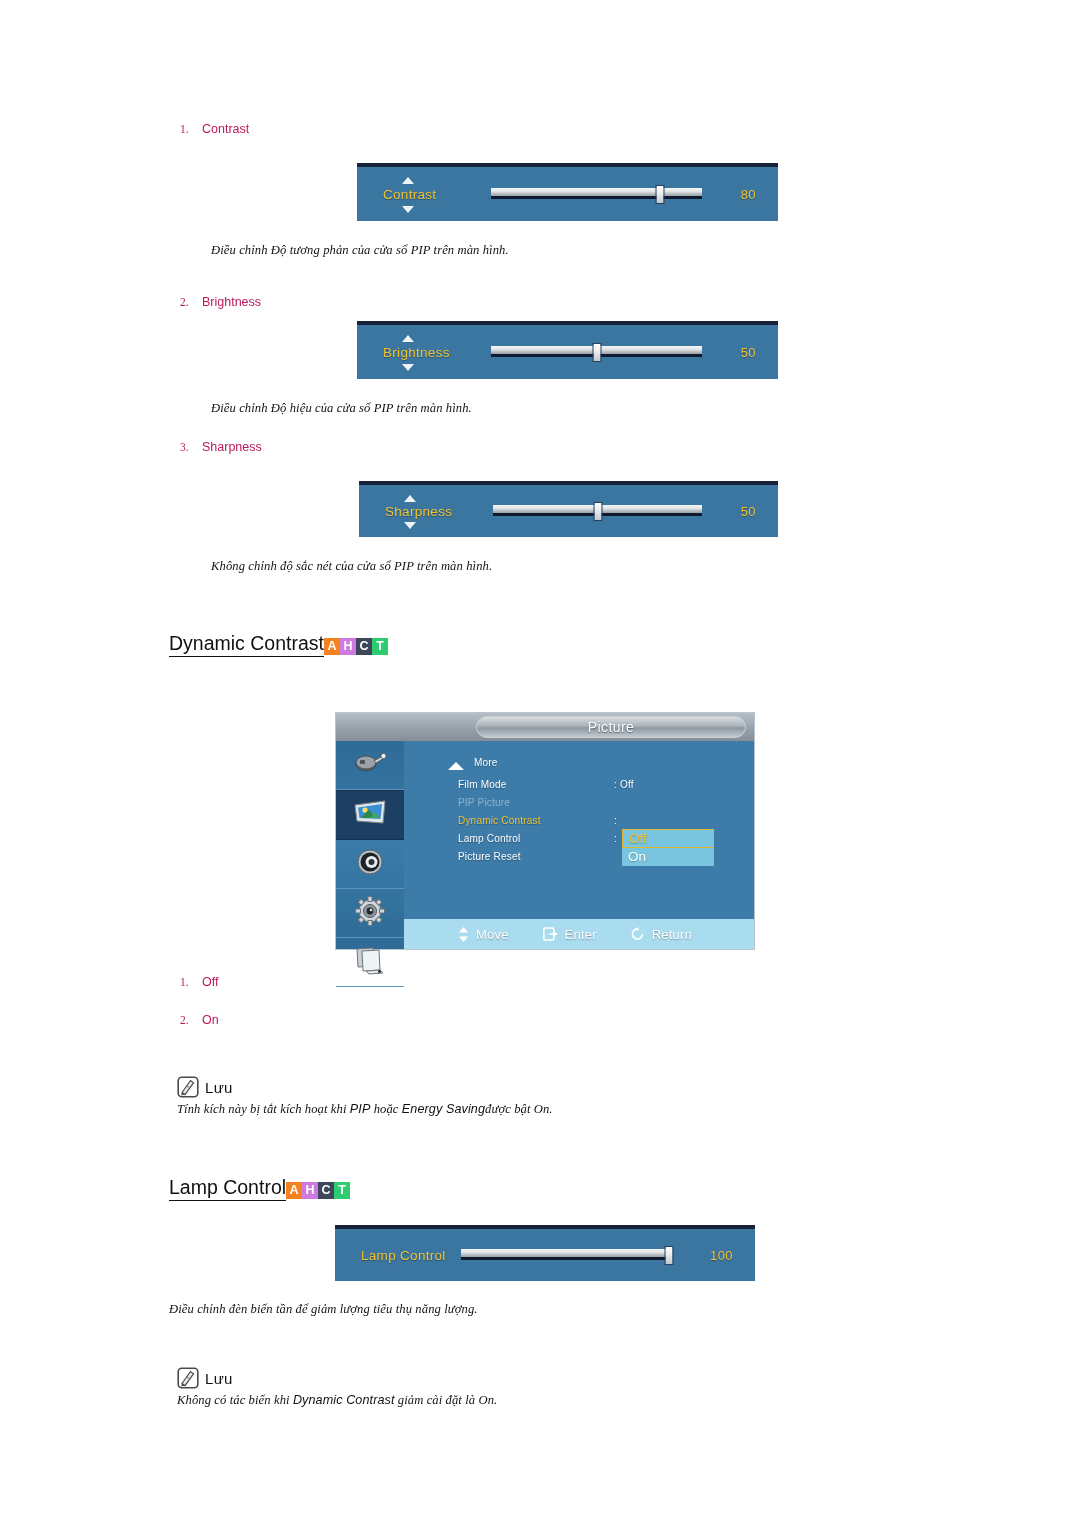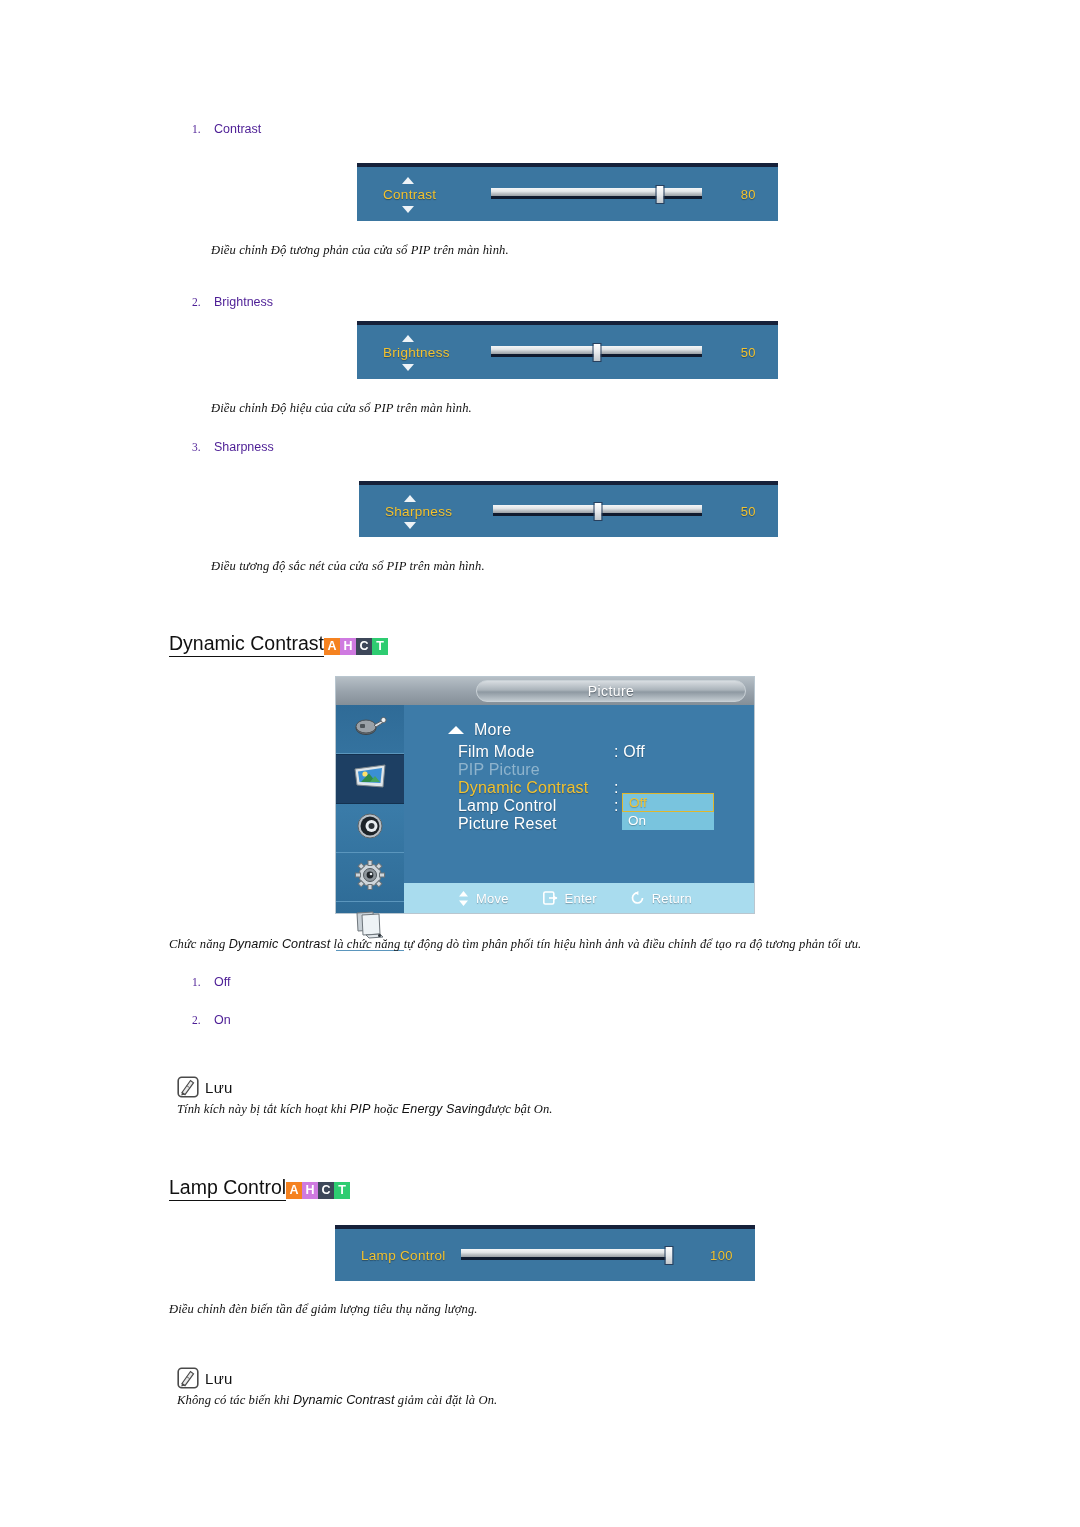--- a/index.html
+++ b/index.html
@@ -29,9 +29,8 @@
     position: absolute;
     font-family: "Liberation Sans", sans-serif;
     font-size: 12.5px;
-    color: #4c1d95;
+    color: #be185d;
     white-space: nowrap;
-    margin-left: 12px;
   }
   .num-item .num {
     font-family: "Liberation Serif", serif;

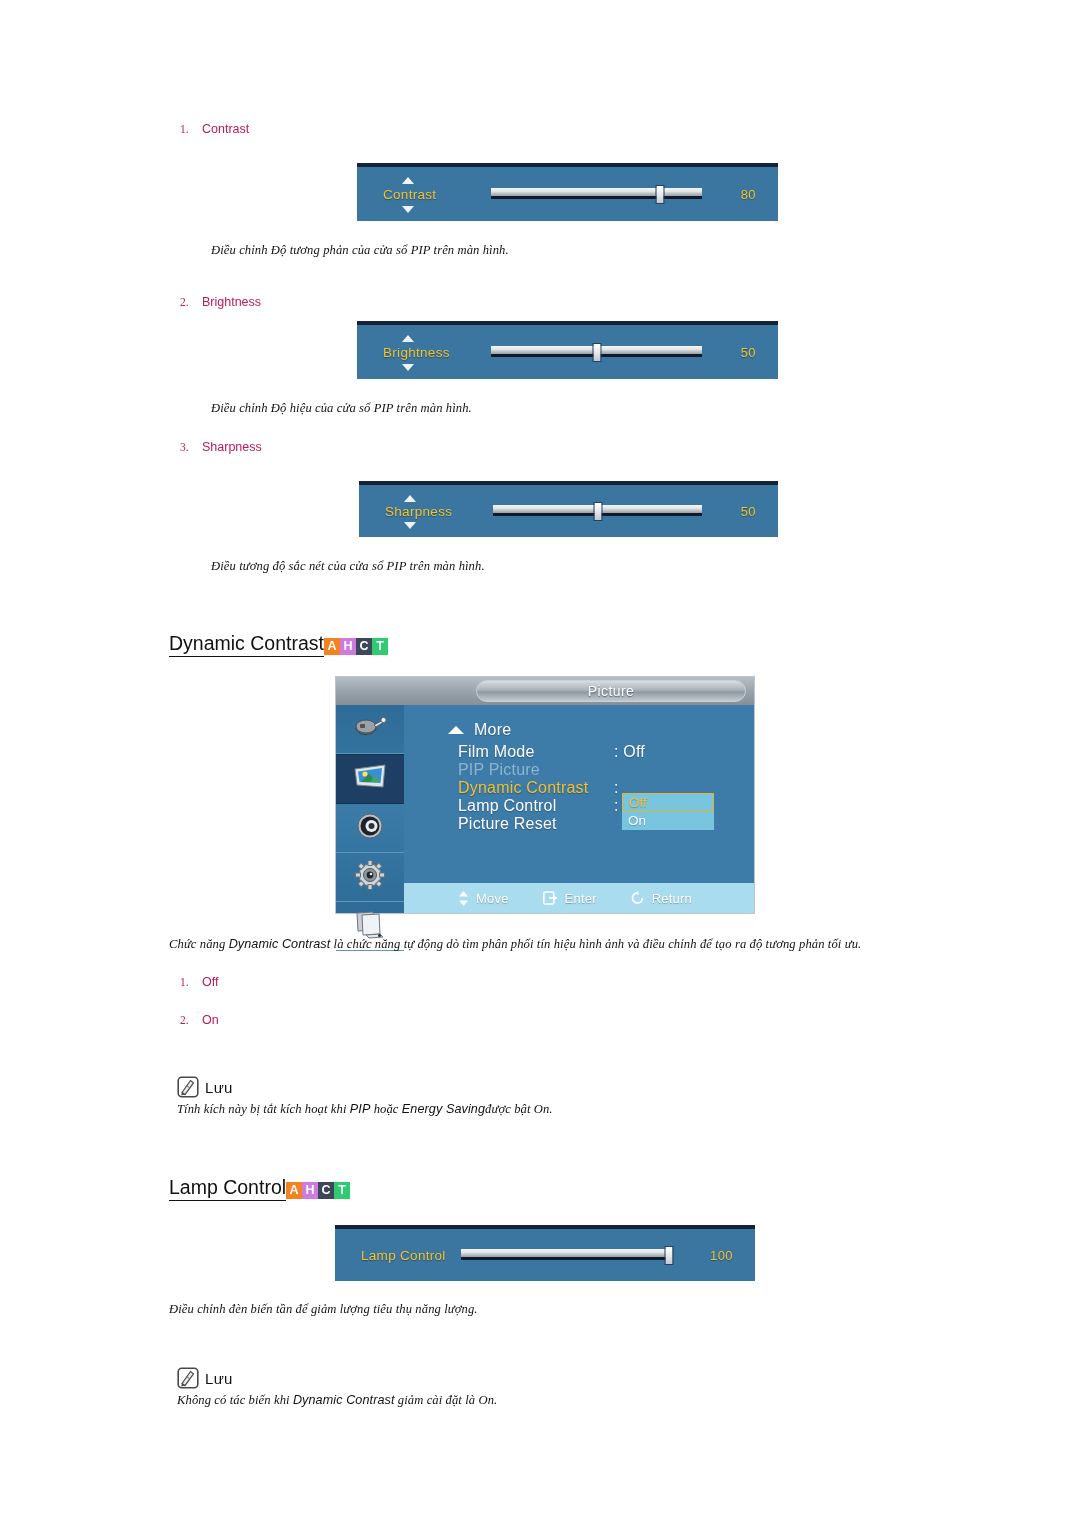--- a/index.html
+++ b/index.html
@@ -383,7 +383,7 @@
     <div class="sl-value">50</div>
   </div>
 
-  <div class="vn" style="left:211px; top:559px;">Điều tương độ sắc nét của cửa sổ PIP trên màn hình.</div>
+  <div class="vn" style="left:211px; top:559px;">Không chỉnh độ sắc nét của cửa sổ PIP trên màn hình.</div>
 
   <div class="heading" style="left:169px; top:632px;">
     <span class="htext">Dynamic Contrast</span>

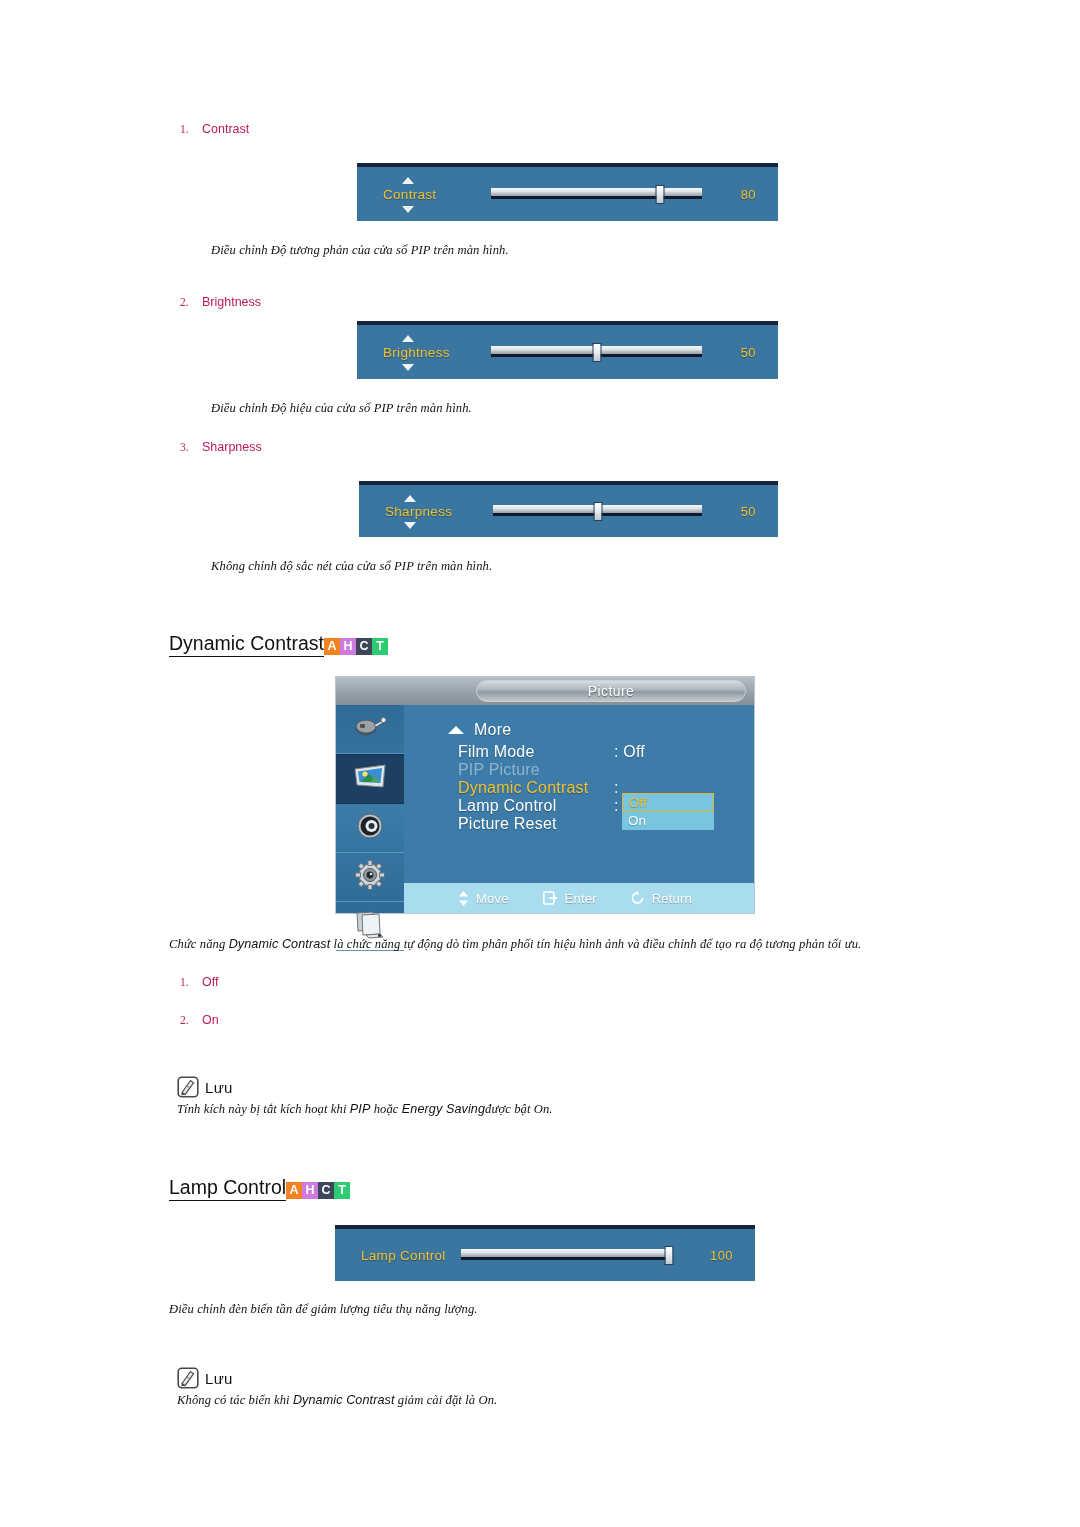--- a/index.html
+++ b/index.html
@@ -169,6 +169,7 @@
     font-family: "Liberation Sans", sans-serif;
     background: #3f7ca8;
     border: 1px solid #b9c6cf;
+    margin-top: 36px;
   }
   .osd-titlebar {
     position: absolute;

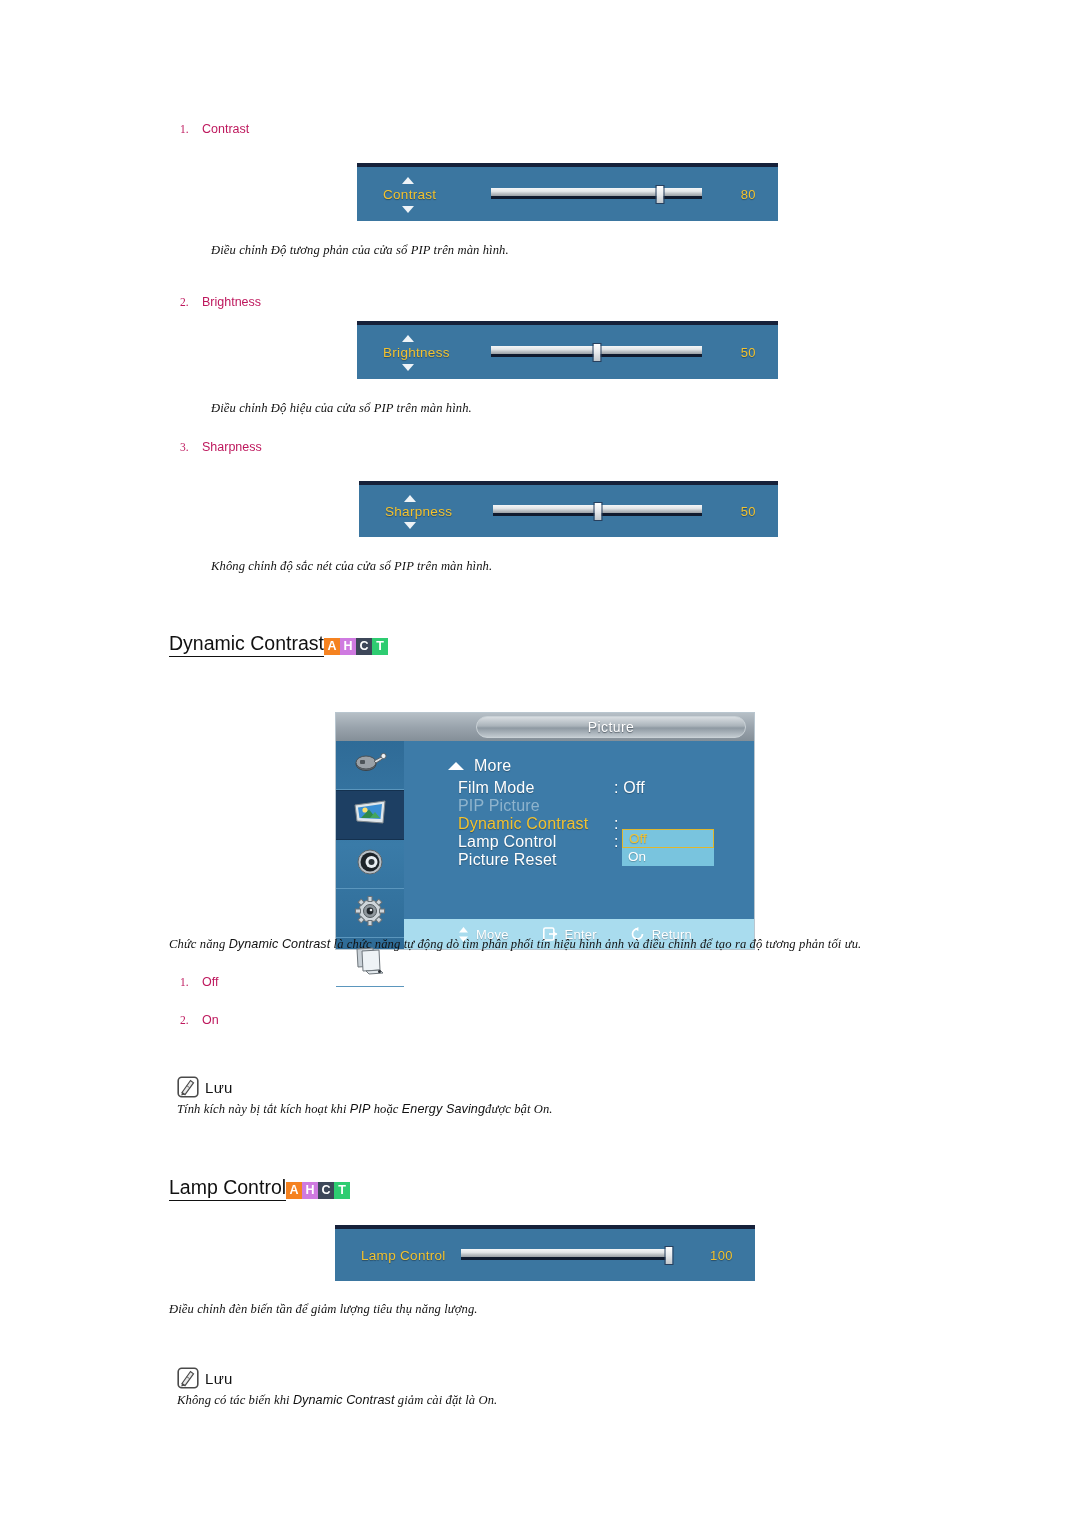--- a/index.html
+++ b/index.html
@@ -235,7 +235,7 @@
   .osd-row {
     position: relative;
     height: 18px;
-    font-size: 16px;
+    font-size: 10px;
     color: #ffffff;
     letter-spacing: .2px;
     text-shadow: 0 1px 1px rgba(0,0,0,.3);

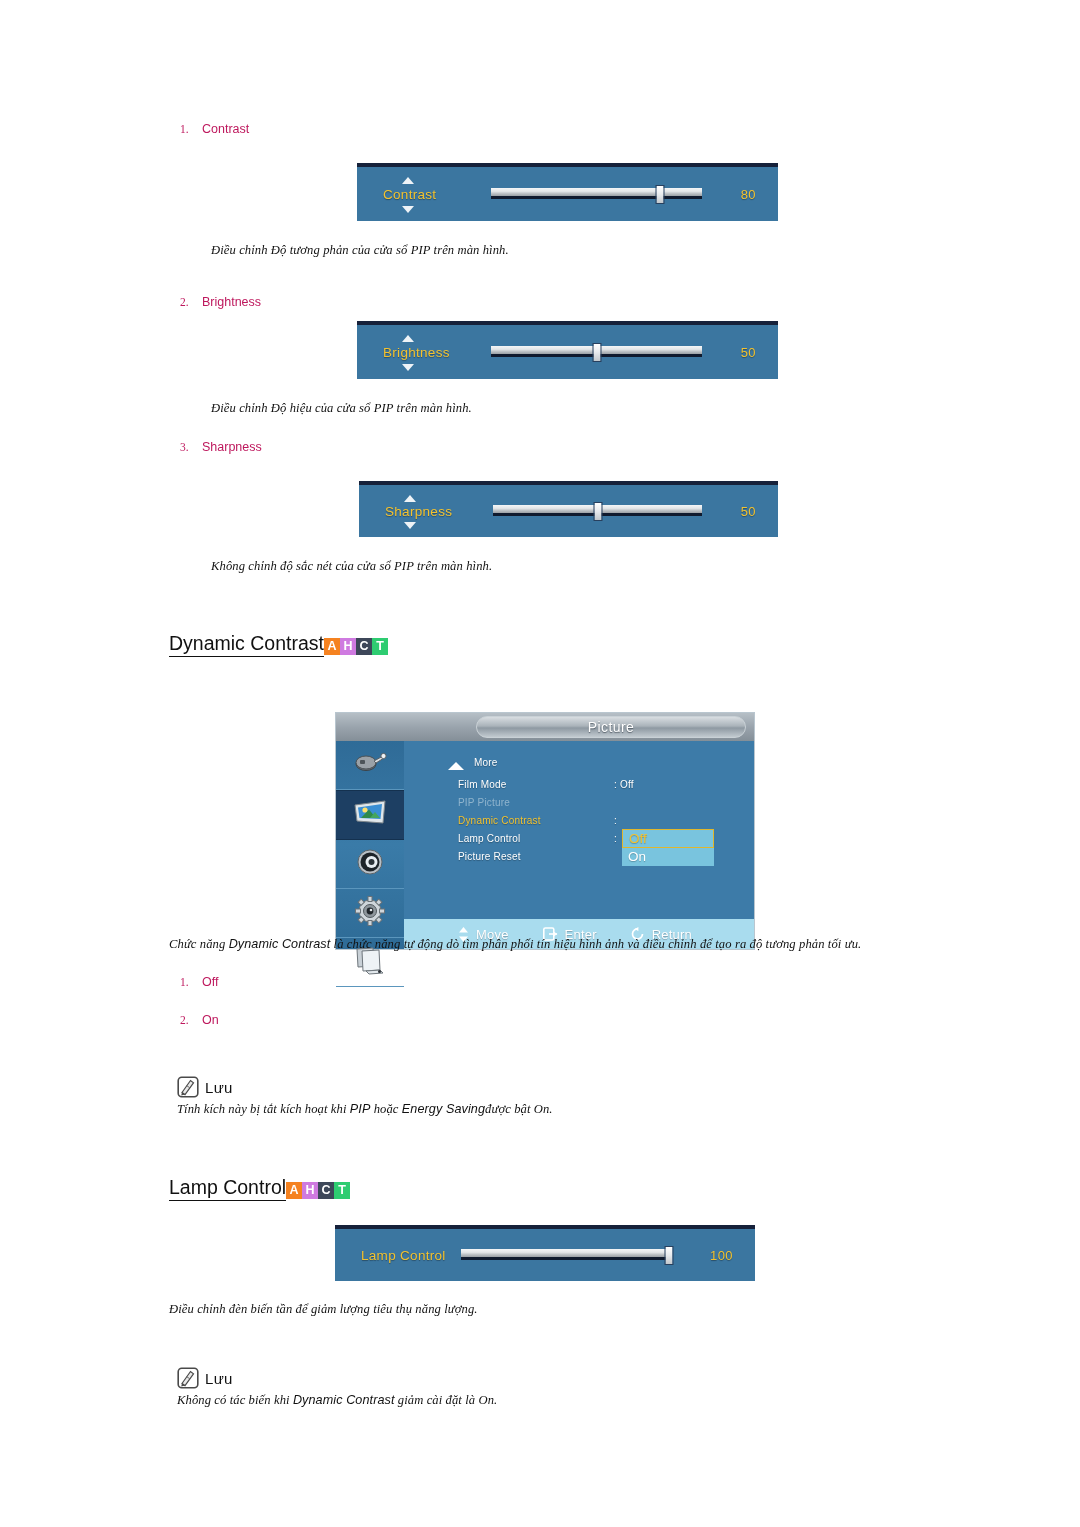--- a/index.html
+++ b/index.html
@@ -540,9 +540,6 @@
     </div>
   </div>
 
-  <div class="vn" style="left:169px; top:937px;">
-    <span>Chức năng </span><span class="en">Dynamic Contrast</span><span> là chức năng tự động dò tìm phân phối tín hiệu hình ảnh và điều chỉnh để tạo ra độ tương phản tối ưu.</span>
-  </div>
 
   <div class="num-item" style="left:180px; top:975px;">
     <span class="num">1.</span><span class="lbl">Off</span>

